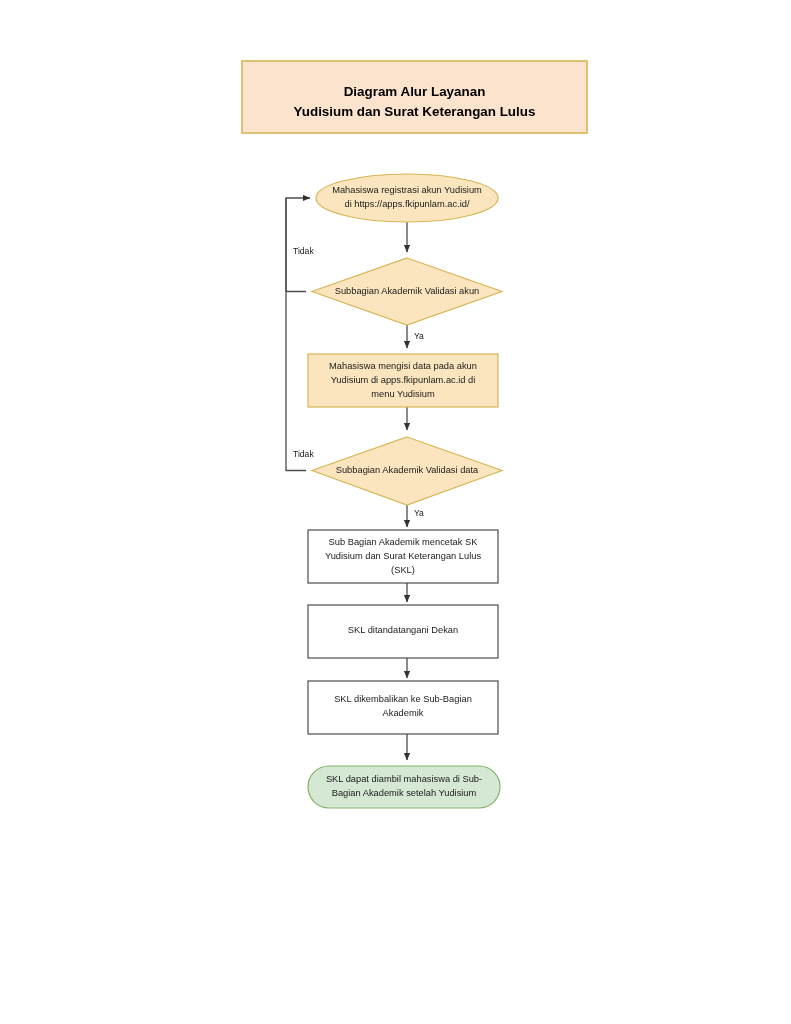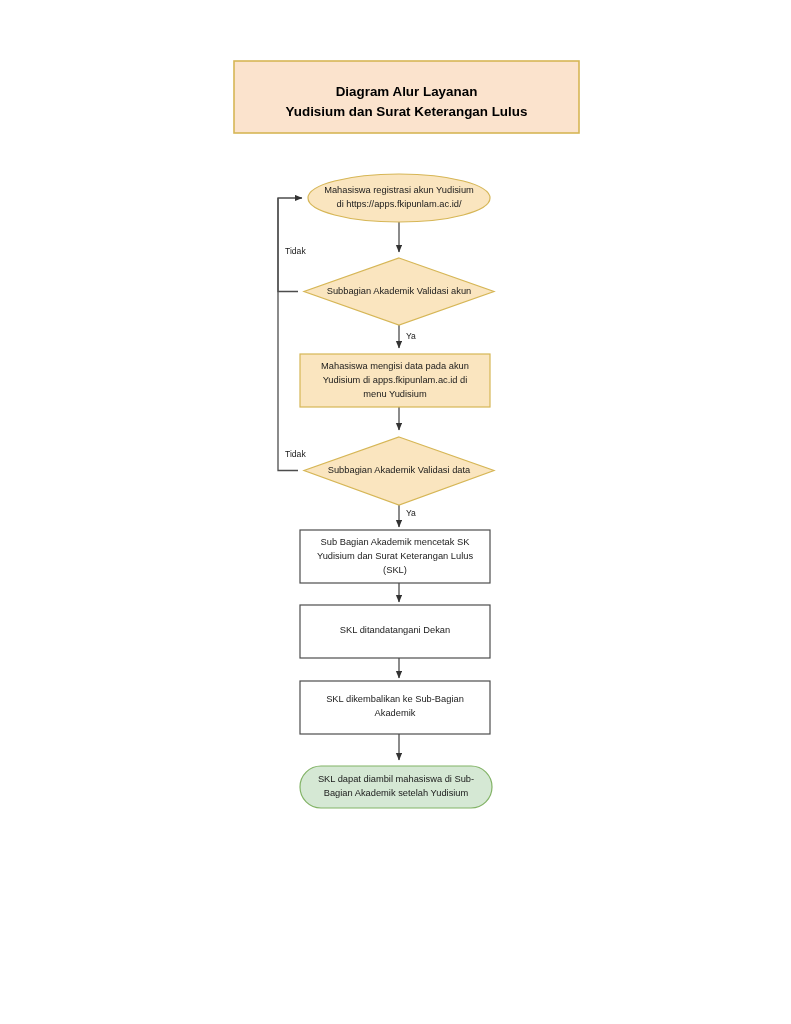--- a/index.html
+++ b/index.html
@@ -16,7 +16,7 @@
   }
   #flow-root {
     position: absolute;
-    left: 0;
+    left: 8px;
     top: 0;
     width: 629px;
     height: 1024px;

